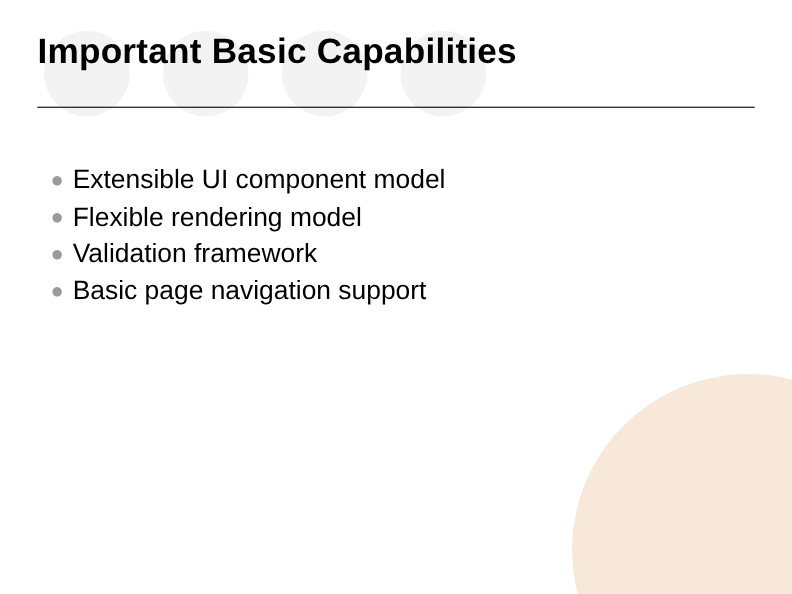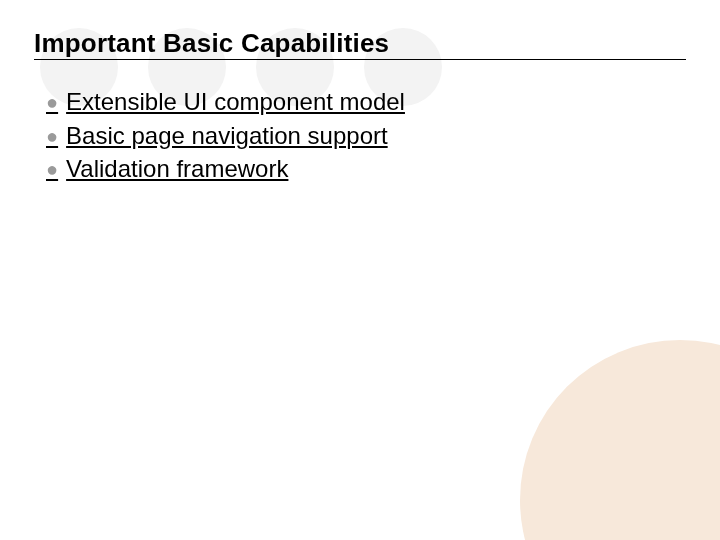--- a/index.html
+++ b/index.html
@@ -41,12 +41,12 @@
       padding: 28px 34px 0 34px;
     }
     .title {
-      font-size: 26px;
+      font-size: 32px;
       font-weight: bold;
       color: #000;
       border-bottom: 1.5px solid #000;
-      padding-bottom: 0;
-      margin-bottom: 26px;
+      padding-bottom: 32px;
+      margin-bottom: 50px;
       letter-spacing: 0.2px;
     }
     .bullets {

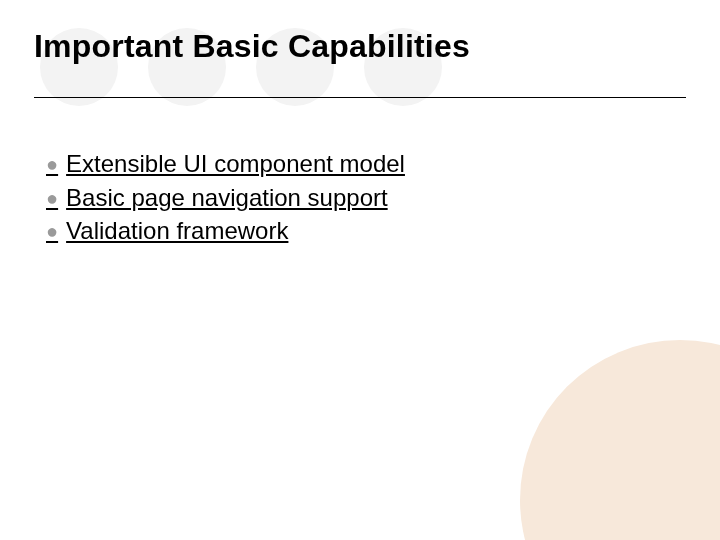--- a/index.html
+++ b/index.html
@@ -52,7 +52,6 @@
     .bullets {
       list-style: none;
       padding-left: 12px;
-      text-decoration: underline;
     }
     .bullets li {
       font-size: 24px;

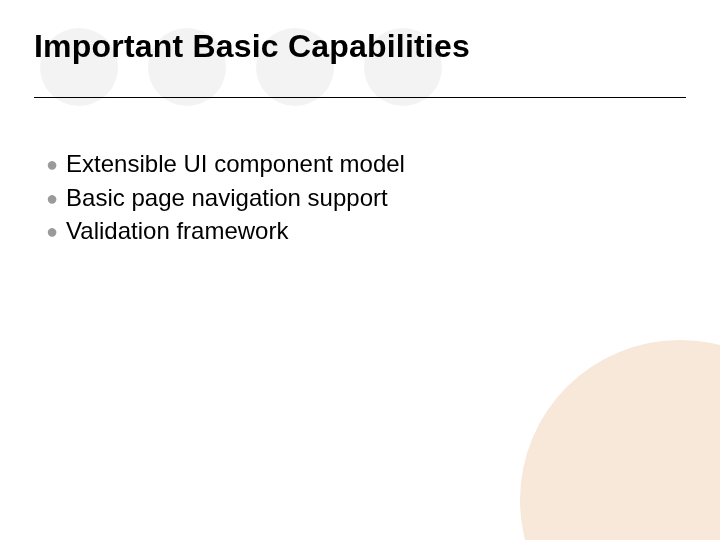--- a/index.html
+++ b/index.html
@@ -83,6 +83,7 @@
   <h1 class="title">Important Basic Capabilities</h1>
   <ul class="bullets">
     <li><span class="bullet-dot">●</span><span>Extensible UI component model</span></li>
+    <li><span class="bullet-dot">●</span><span>Flexible rendering model</span></li>
     <li><span class="bullet-dot">●</span><span>Basic page navigation support</span></li>
     <li><span class="bullet-dot">●</span><span>Validation framework</span></li>
   </ul>

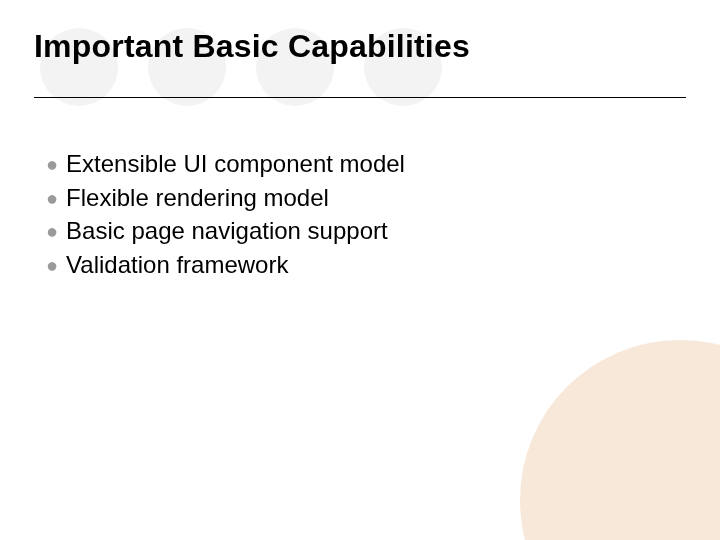--- a/index.html
+++ b/index.html
@@ -84,8 +84,8 @@
   <ul class="bullets">
     <li><span class="bullet-dot">●</span><span>Extensible UI component model</span></li>
     <li><span class="bullet-dot">●</span><span>Flexible rendering model</span></li>
+    <li><span class="bullet-dot">●</span><span>Validation framework</span></li>
     <li><span class="bullet-dot">●</span><span>Basic page navigation support</span></li>
-    <li><span class="bullet-dot">●</span><span>Validation framework</span></li>
   </ul>
 </div>
 

